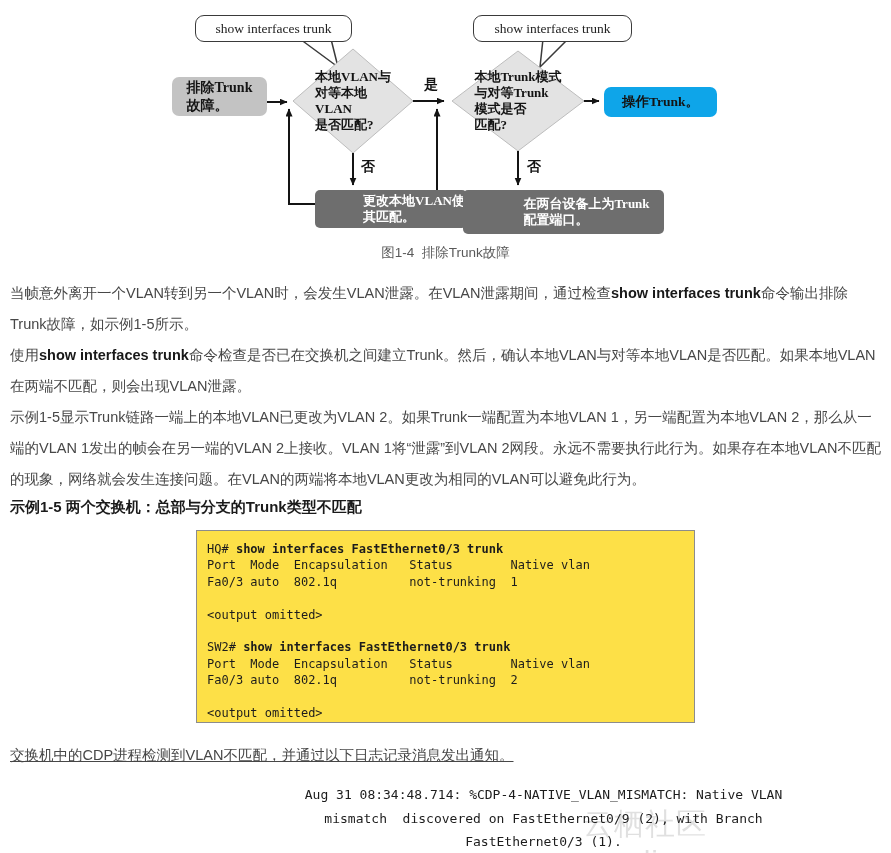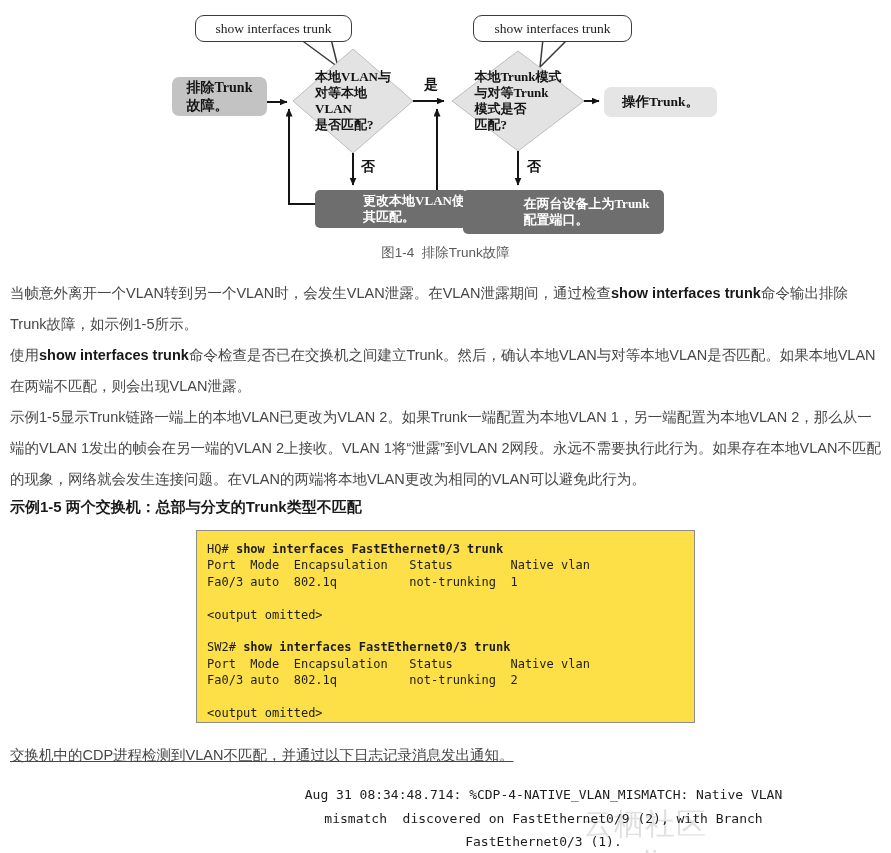--- a/index.html
+++ b/index.html
@@ -18,7 +18,7 @@
   }
   .node-box{border-radius:7px;}
   .node-start{left:172px;top:77px;width:95px;height:39px;background:#c3c3c3;font-size:14px;}
-  .node-end{left:604px;top:87px;width:113px;height:30px;background:#e5e5e5;font-size:13.5px;}
+  .node-end{left:604px;top:87px;width:113px;height:30px;background:#0ea5e9;font-size:13.5px;}
   .node-dark{background:#6e6e6e;color:#ffffff;border-radius:5px;font-size:13px;padding-left:46px;}
   .node-action1{left:315px;top:190px;width:106px;height:38px;}
   .node-action2{left:463px;top:190px;width:155px;height:44px;}

